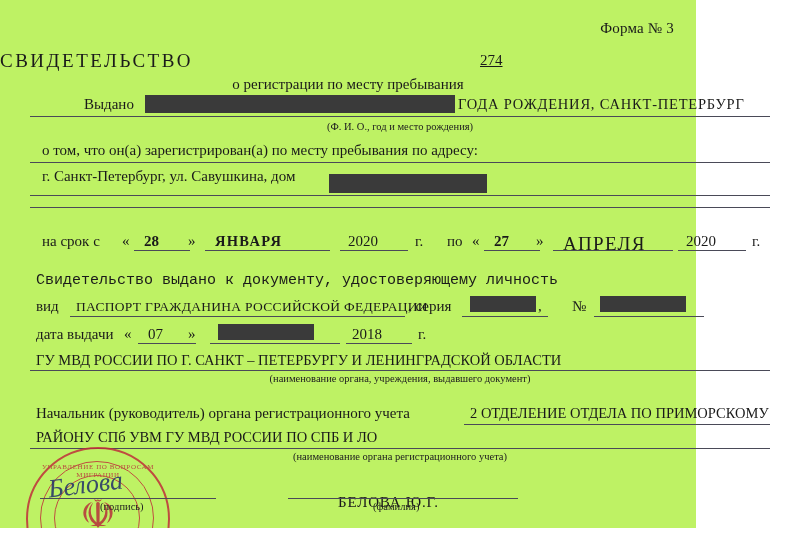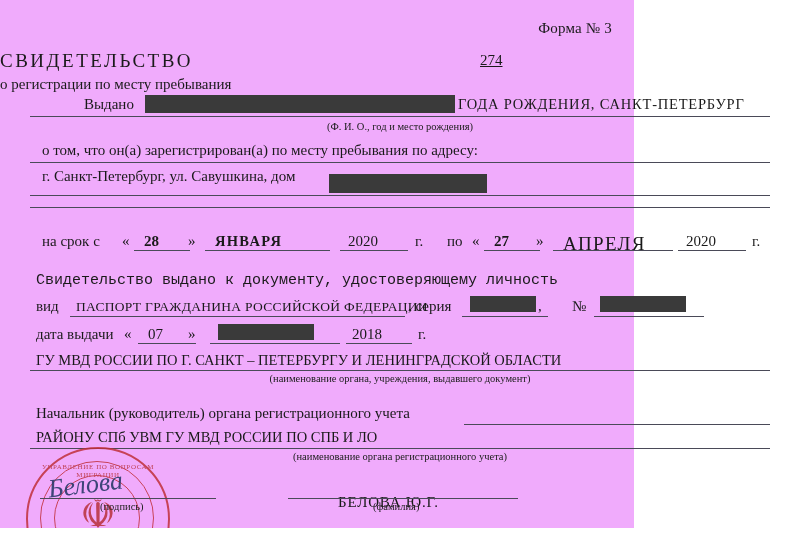--- a/index.html
+++ b/index.html
@@ -17,9 +17,9 @@
   }
   .page {
     position: relative;
-    width: 634px;
+    width: 696px;
     height: 536px;
-    background: #f0abfc;
+    background: #bef264;
   }
   .form-no {
     position: absolute;

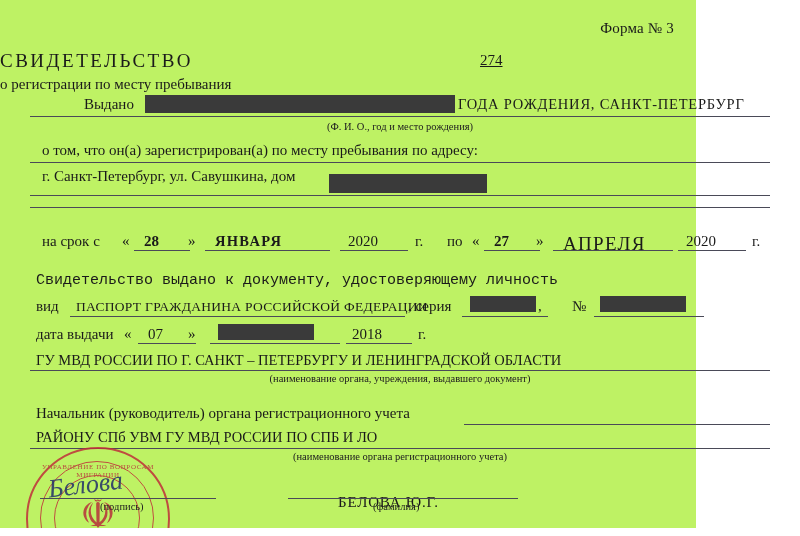--- a/index.html
+++ b/index.html
@@ -54,7 +54,7 @@
     top: 76px;
     left: 0;
     width: 100%;
-    text-align: left;
+    text-align: center;
     font-size: 15px;
   }
   .line {

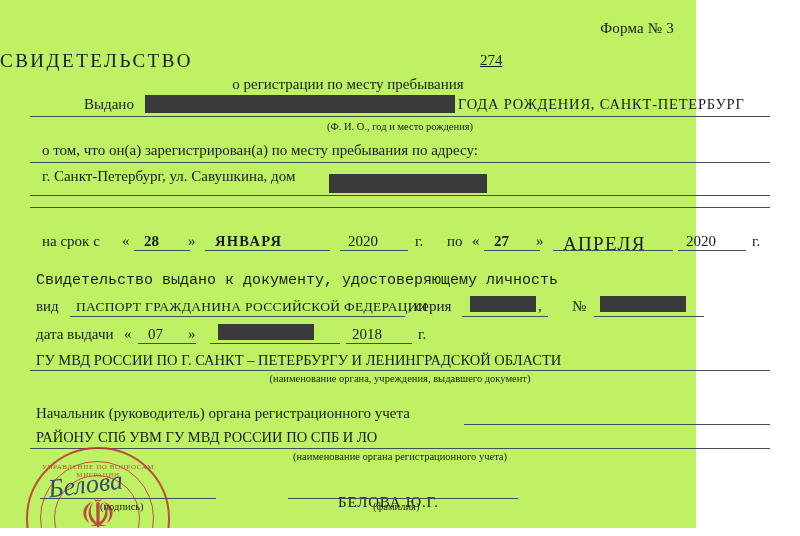--- a/index.html
+++ b/index.html
@@ -234,6 +234,7 @@
   <div class="txt-sm" style="left:0; top:373px; width:800px; text-align:center;">(наименование органа, учреждения, выдавшего документ)</div>
 
   <div class="txt" style="left:36px; top:405px;">Начальник (руководитель) органа регистрационного учета</div>
+  <div class="txt" style="left:470px; top:405px; font-size:14.5px;">2 ОТДЕЛЕНИЕ ОТДЕЛА  ПО ПРИМОРСКОМУ</div>
   <div class="line" style="left:464px; top:424px; width:306px;"></div>
   <div class="txt" style="left:36px; top:429px; font-size:14.5px;">РАЙОНУ СПб УВМ  ГУ  МВД  РОССИИ  ПО СПБ  И  ЛО</div>
   <div class="line" style="left:30px; top:448px; width:740px;"></div>

